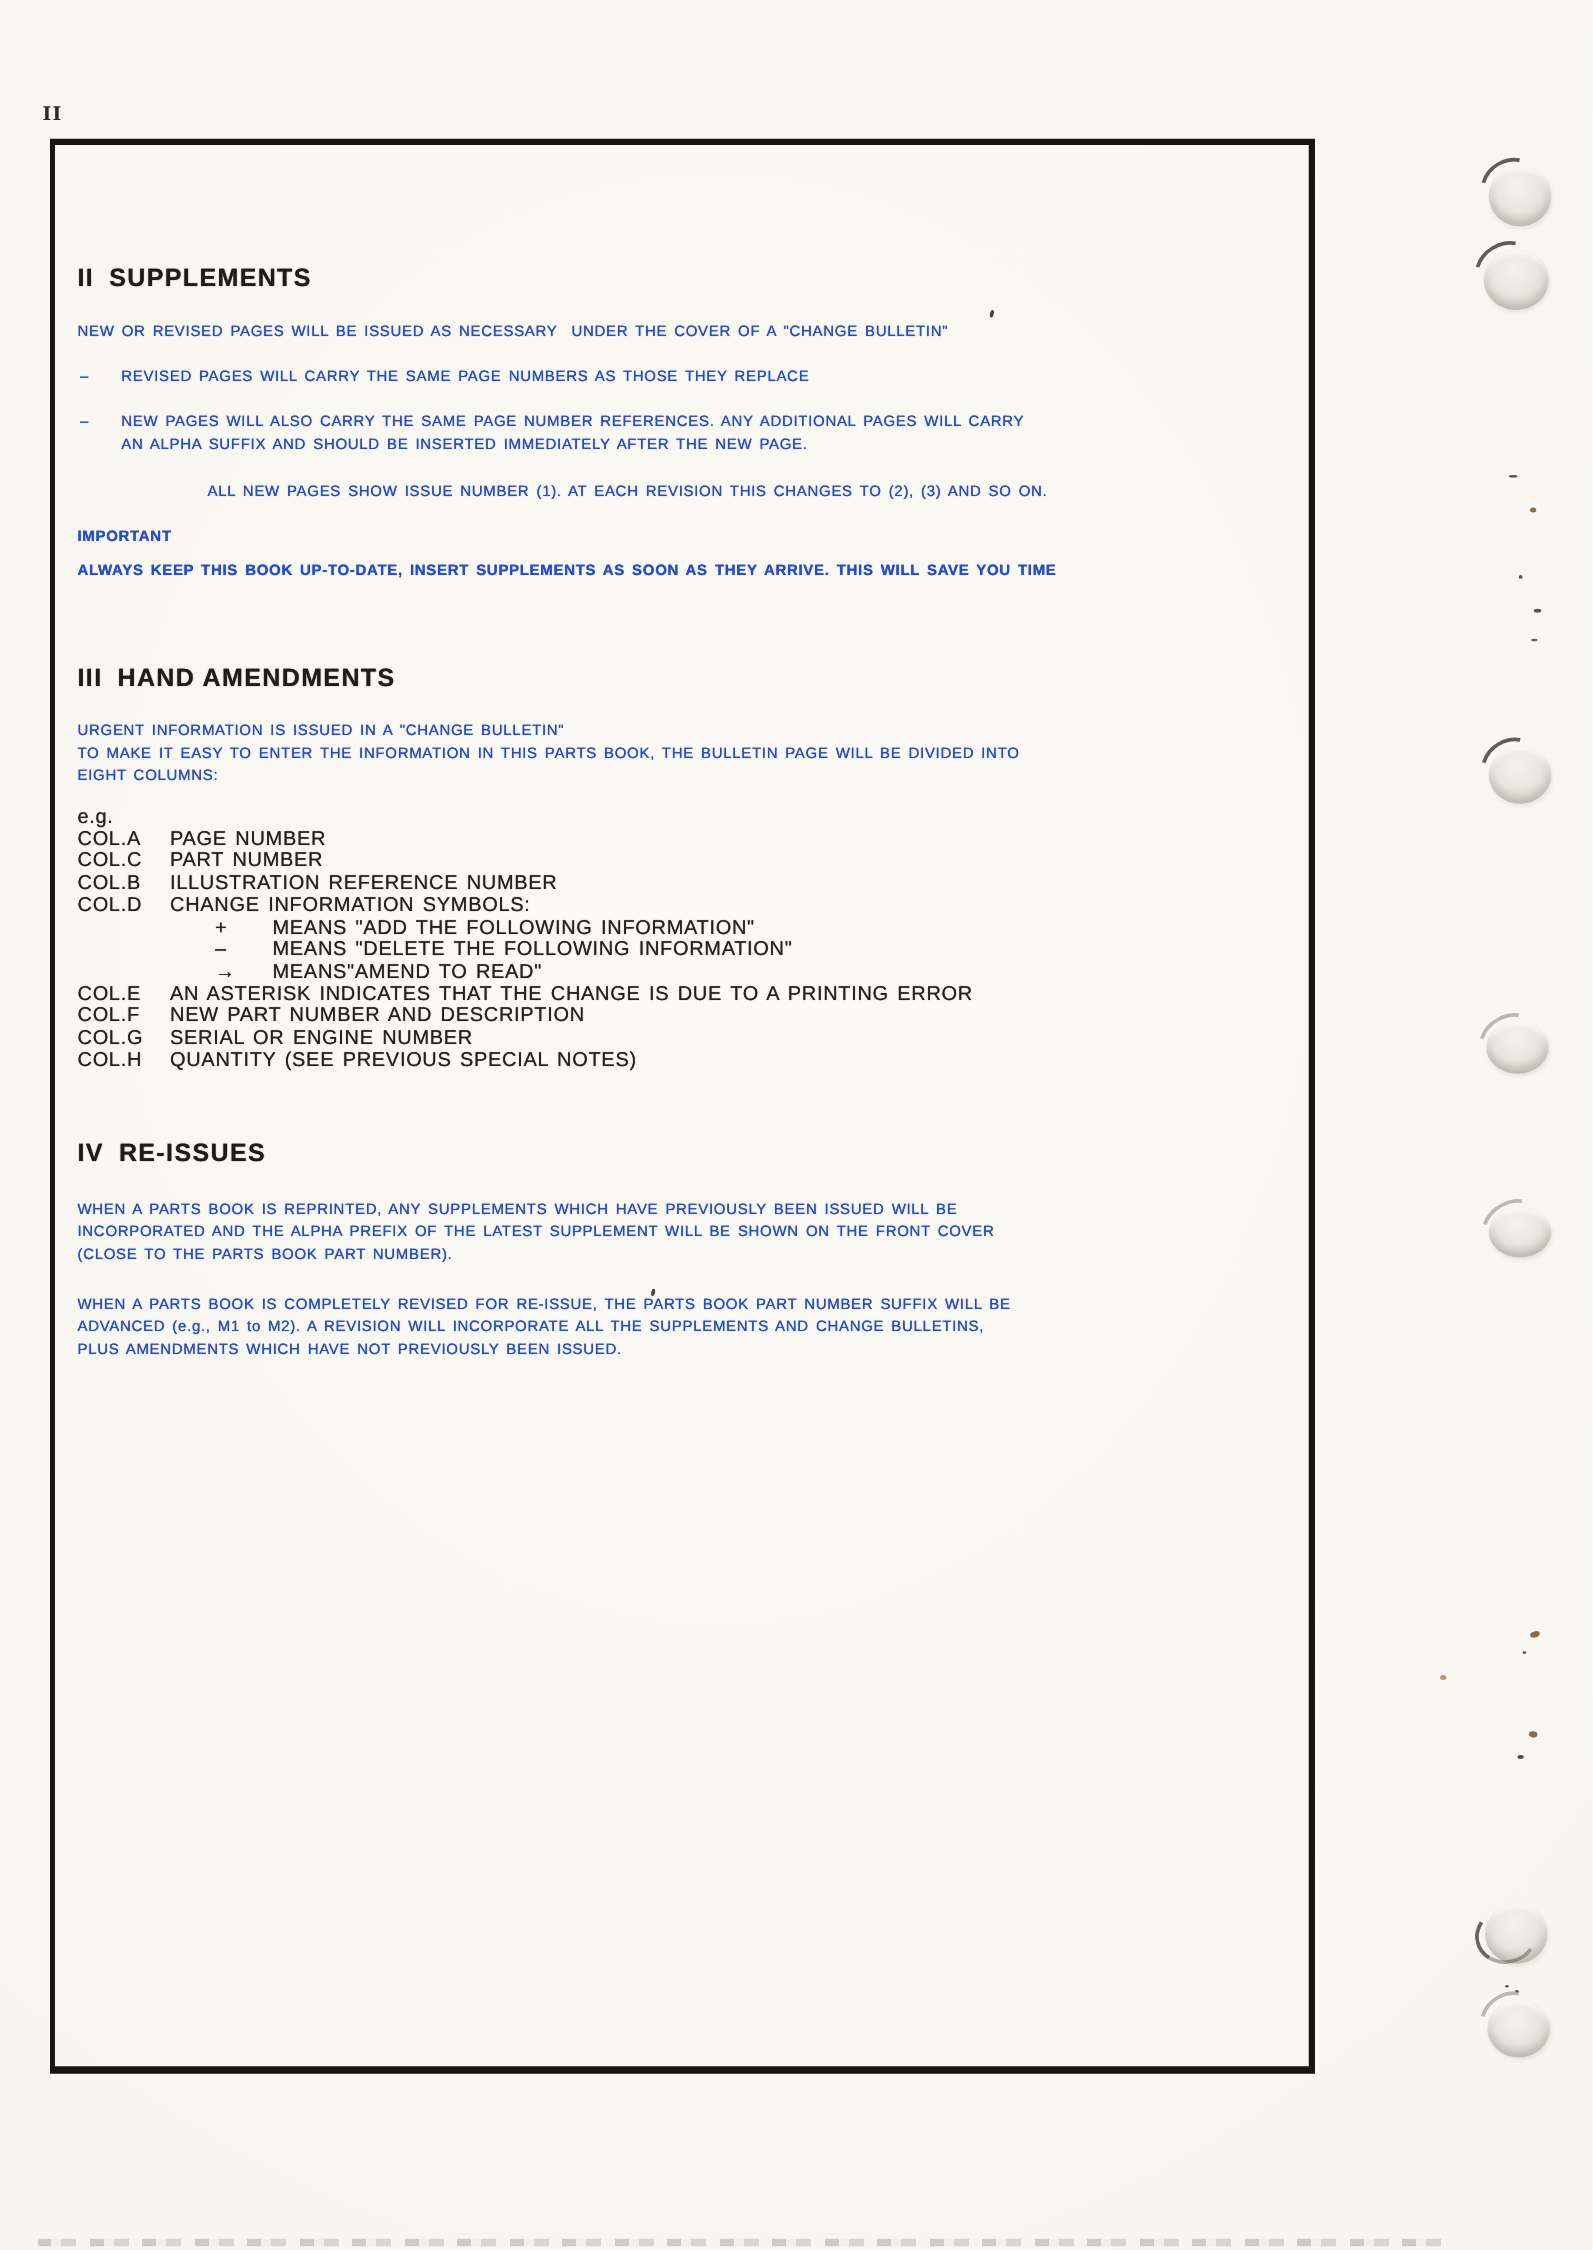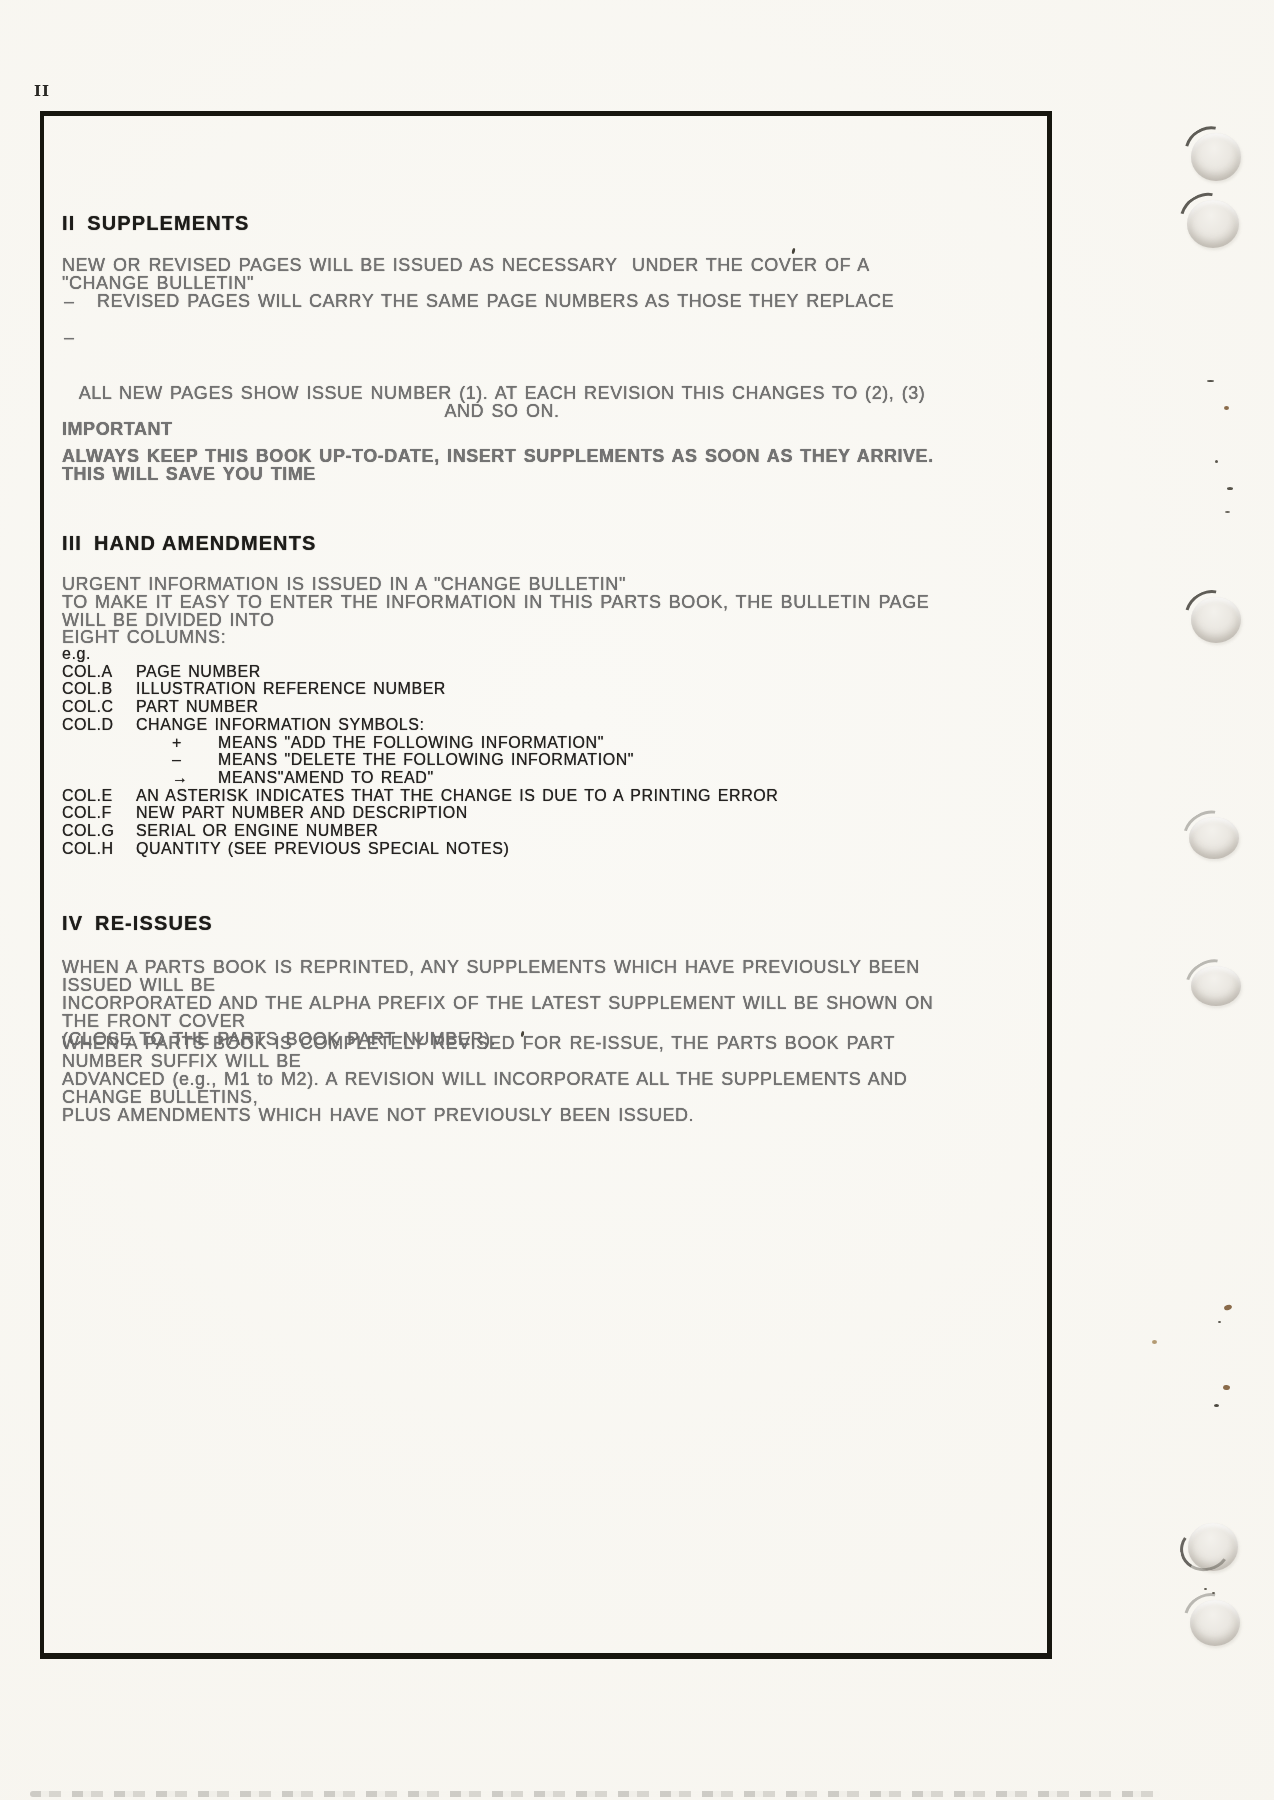--- a/index.html
+++ b/index.html
@@ -8,8 +8,8 @@
        font-family:"Liberation Sans", sans-serif;}
   .page{position:absolute;inset:0;}
   
-  .t{position:absolute;font-size:18px;line-height:18px;letter-spacing:.55px;word-spacing:1.8px;
-     color:#737373;text-shadow:0 0 .7px rgba(36,34,32,.85);white-space:pre-wrap;}
+  .t{position:absolute;font-size:12px;line-height:18px;letter-spacing:.55px;word-spacing:1.8px;
+     color:#1d4ed8;text-shadow:0 0 .7px rgba(36,34,32,.85);white-space:pre-wrap;}
   .bold{font-weight:700;}
   .h{position:absolute;display:flex;gap:12px;font-weight:700;font-size:20px;letter-spacing:1.1px;
      color:#1d1c19;text-shadow:0 0 .9px rgba(29,28,25,.9);}

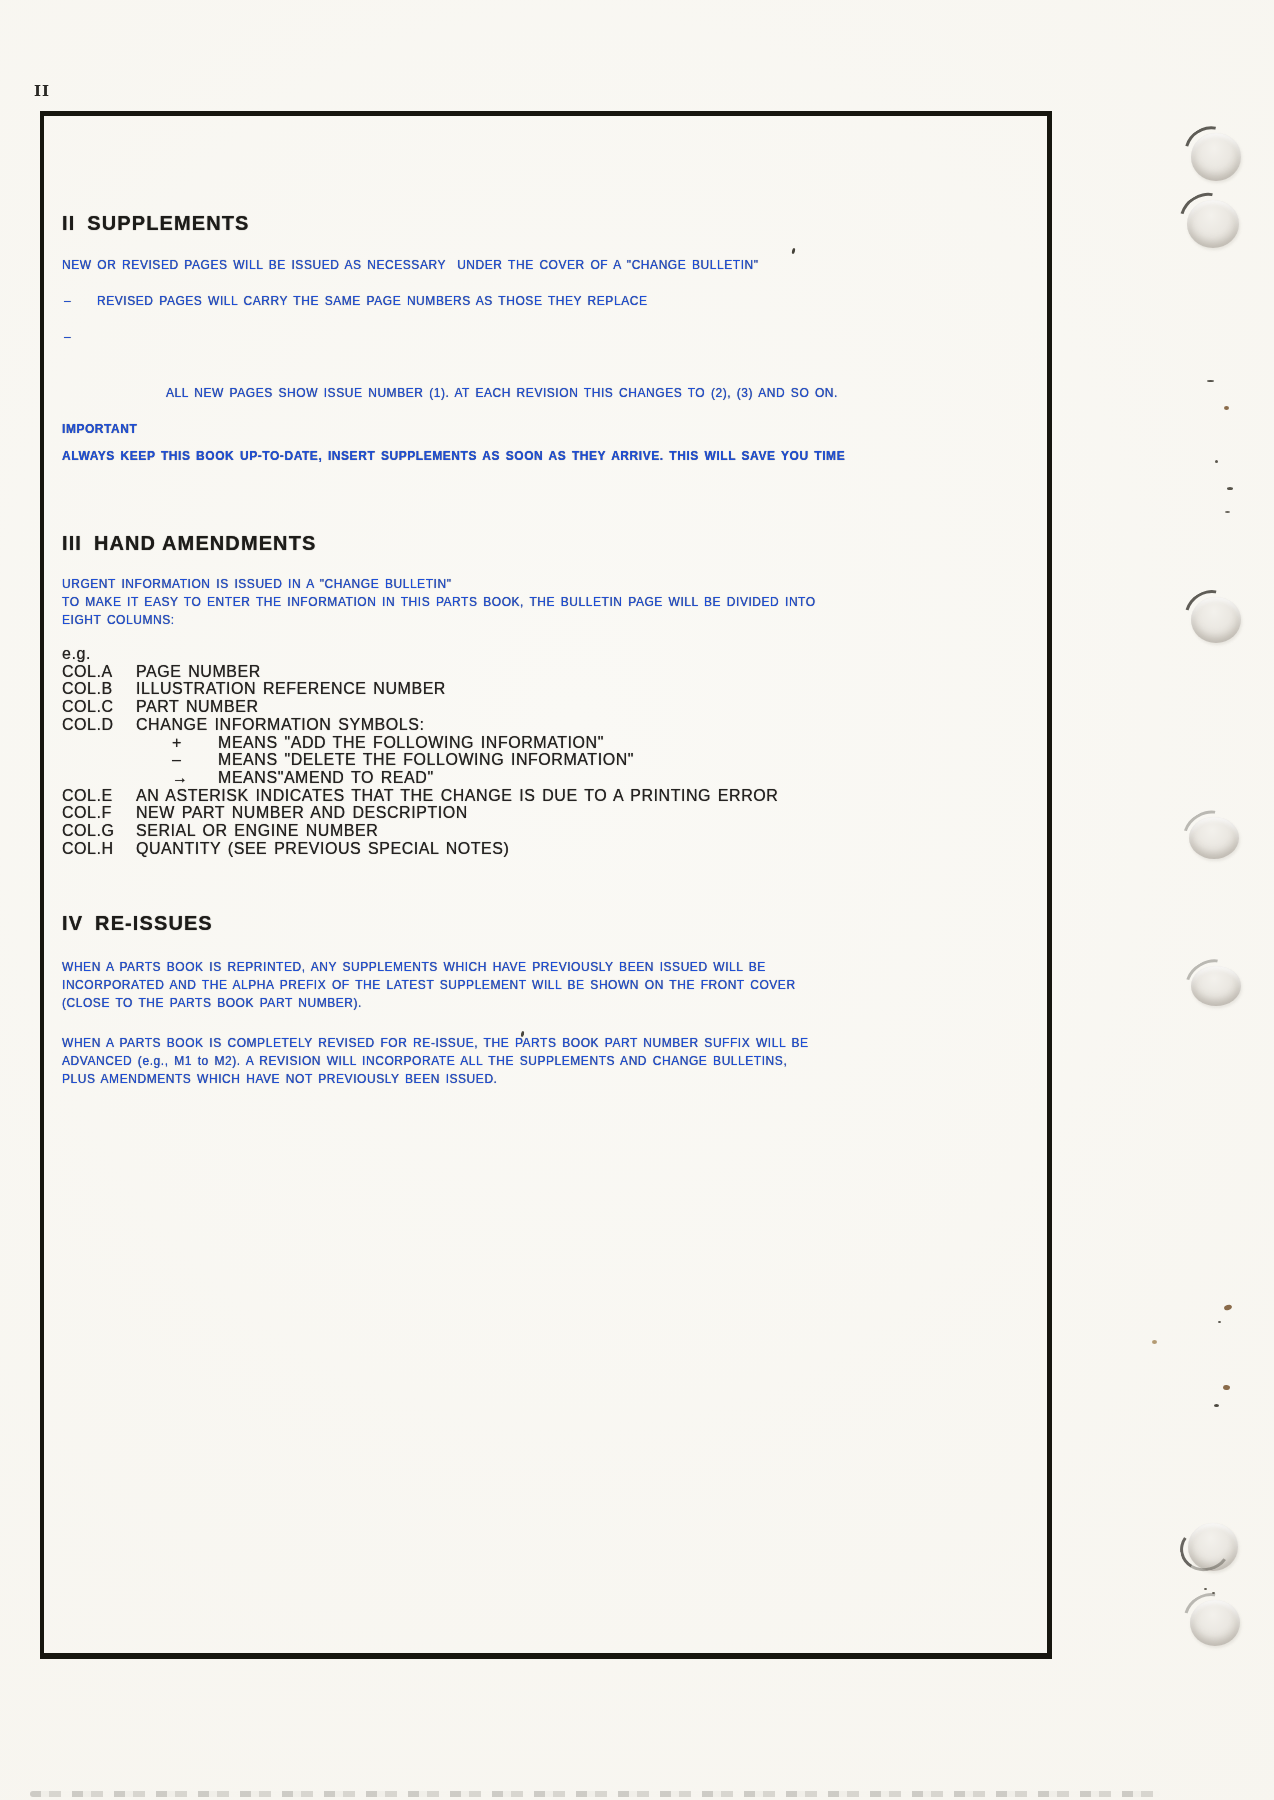--- a/index.html
+++ b/index.html
@@ -62,6 +62,8 @@
   <div class="t" style="left:97px;top:292px;width:860px;">REVISED PAGES WILL CARRY THE SAME PAGE NUMBERS AS THOSE THEY REPLACE</div>
 
   <div class="t" style="left:64px;top:328px;">–</div>
+  <div class="t" style="left:97px;top:328px;width:880px;">NEW PAGES WILL ALSO CARRY THE SAME PAGE NUMBER REFERENCES. ANY ADDITIONAL PAGES WILL CARRY
+AN ALPHA SUFFIX AND SHOULD BE INSERTED IMMEDIATELY AFTER THE NEW PAGE.</div>
 
   <div class="t" style="left:62px;top:384px;width:880px;text-align:center;">ALL NEW PAGES SHOW ISSUE NUMBER (1). AT EACH REVISION THIS CHANGES TO (2), (3) AND SO ON.</div>
 

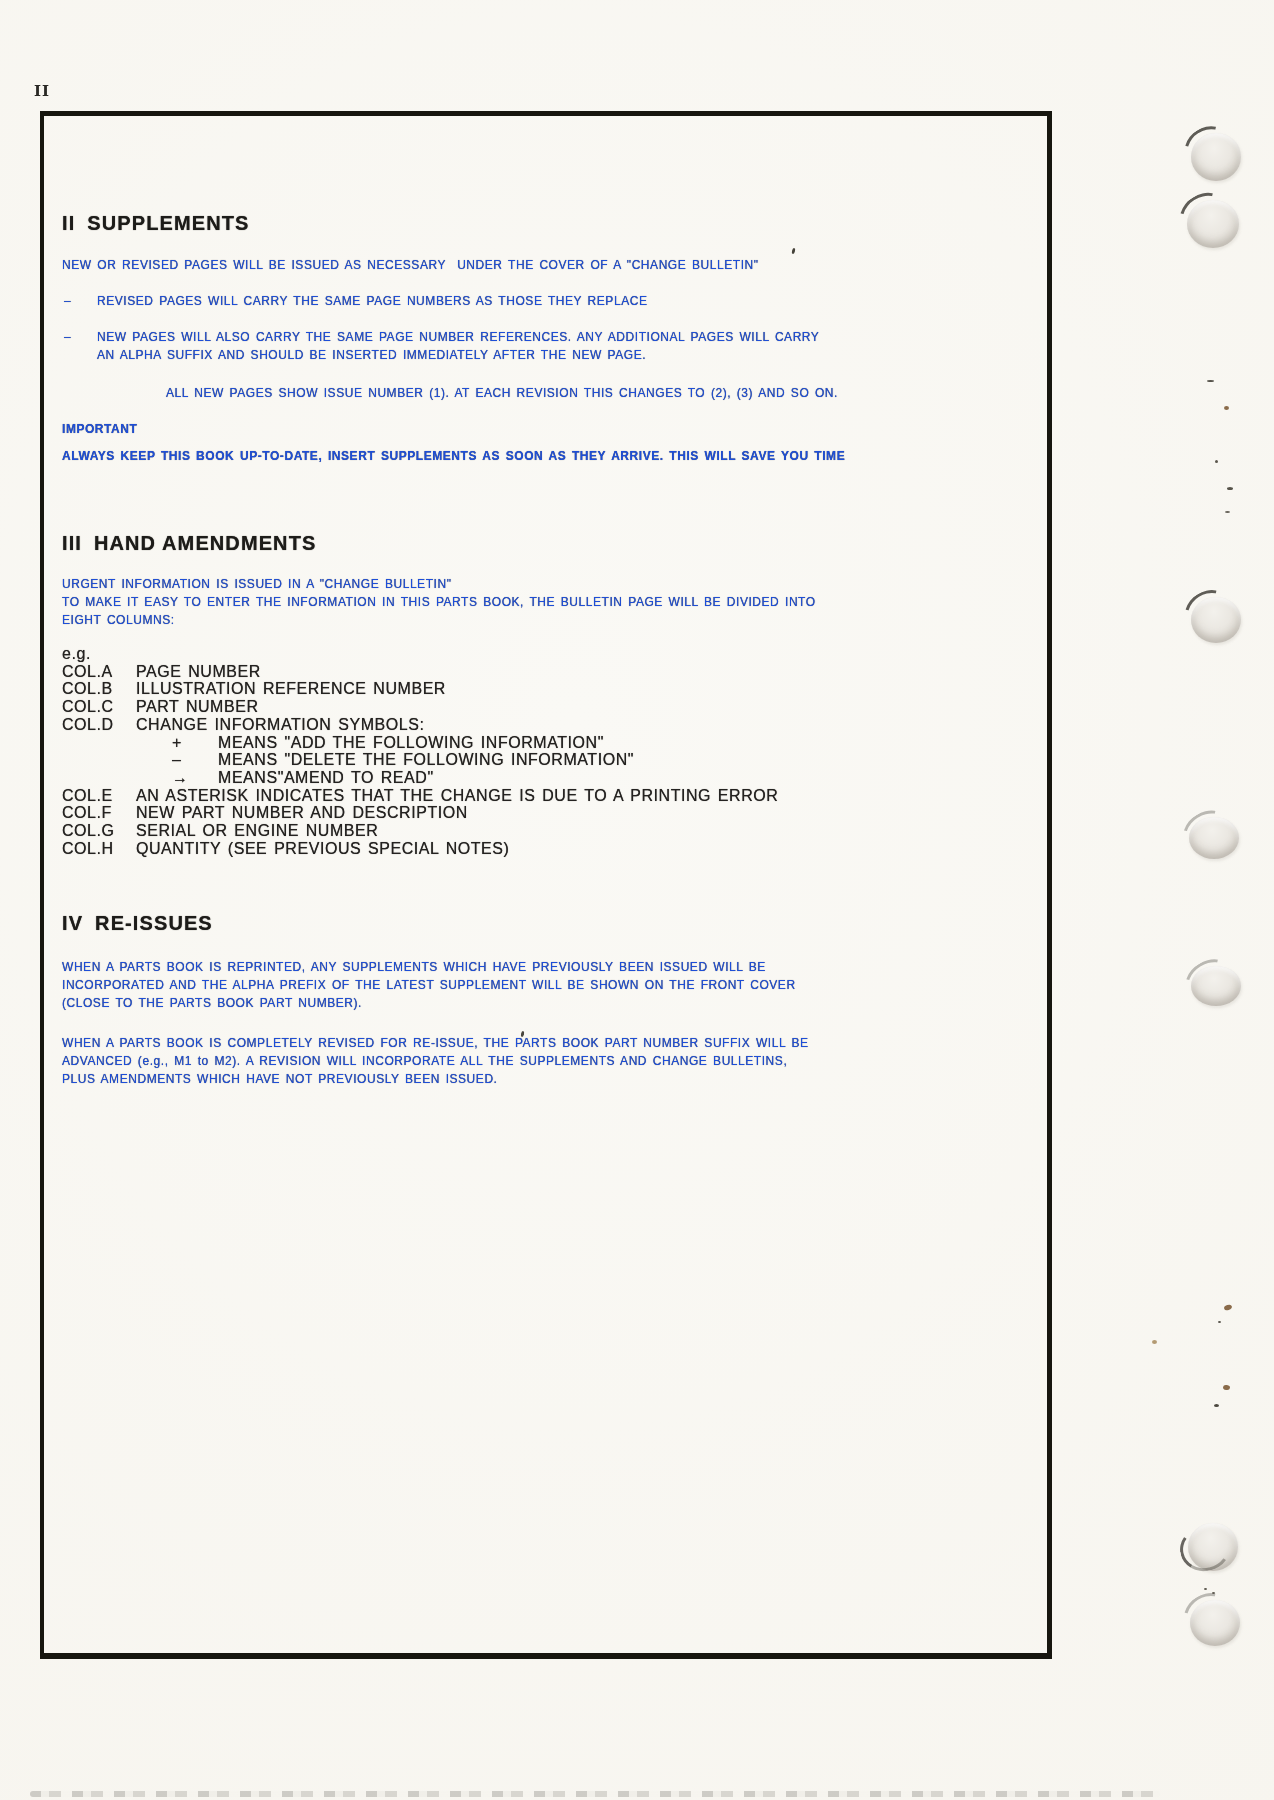--- a/index.html
+++ b/index.html
@@ -82,8 +82,8 @@
   <div class="cols">
     <div class="colrow">e.g.</div>
     <div class="colrow"><span class="collabel">COL.A</span><span>PAGE NUMBER</span></div>
+    <div class="colrow"><span class="collabel">COL.C</span><span>PART NUMBER</span></div>
     <div class="colrow"><span class="collabel">COL.B</span><span>ILLUSTRATION REFERENCE NUMBER</span></div>
-    <div class="colrow"><span class="collabel">COL.C</span><span>PART NUMBER</span></div>
     <div class="colrow"><span class="collabel">COL.D</span><span>CHANGE INFORMATION SYMBOLS:</span></div>
     <div class="symrow"><span class="symglyph">+</span><span>MEANS "ADD THE FOLLOWING INFORMATION"</span></div>
     <div class="symrow"><span class="symglyph">–</span><span>MEANS "DELETE THE FOLLOWING INFORMATION"</span></div>

